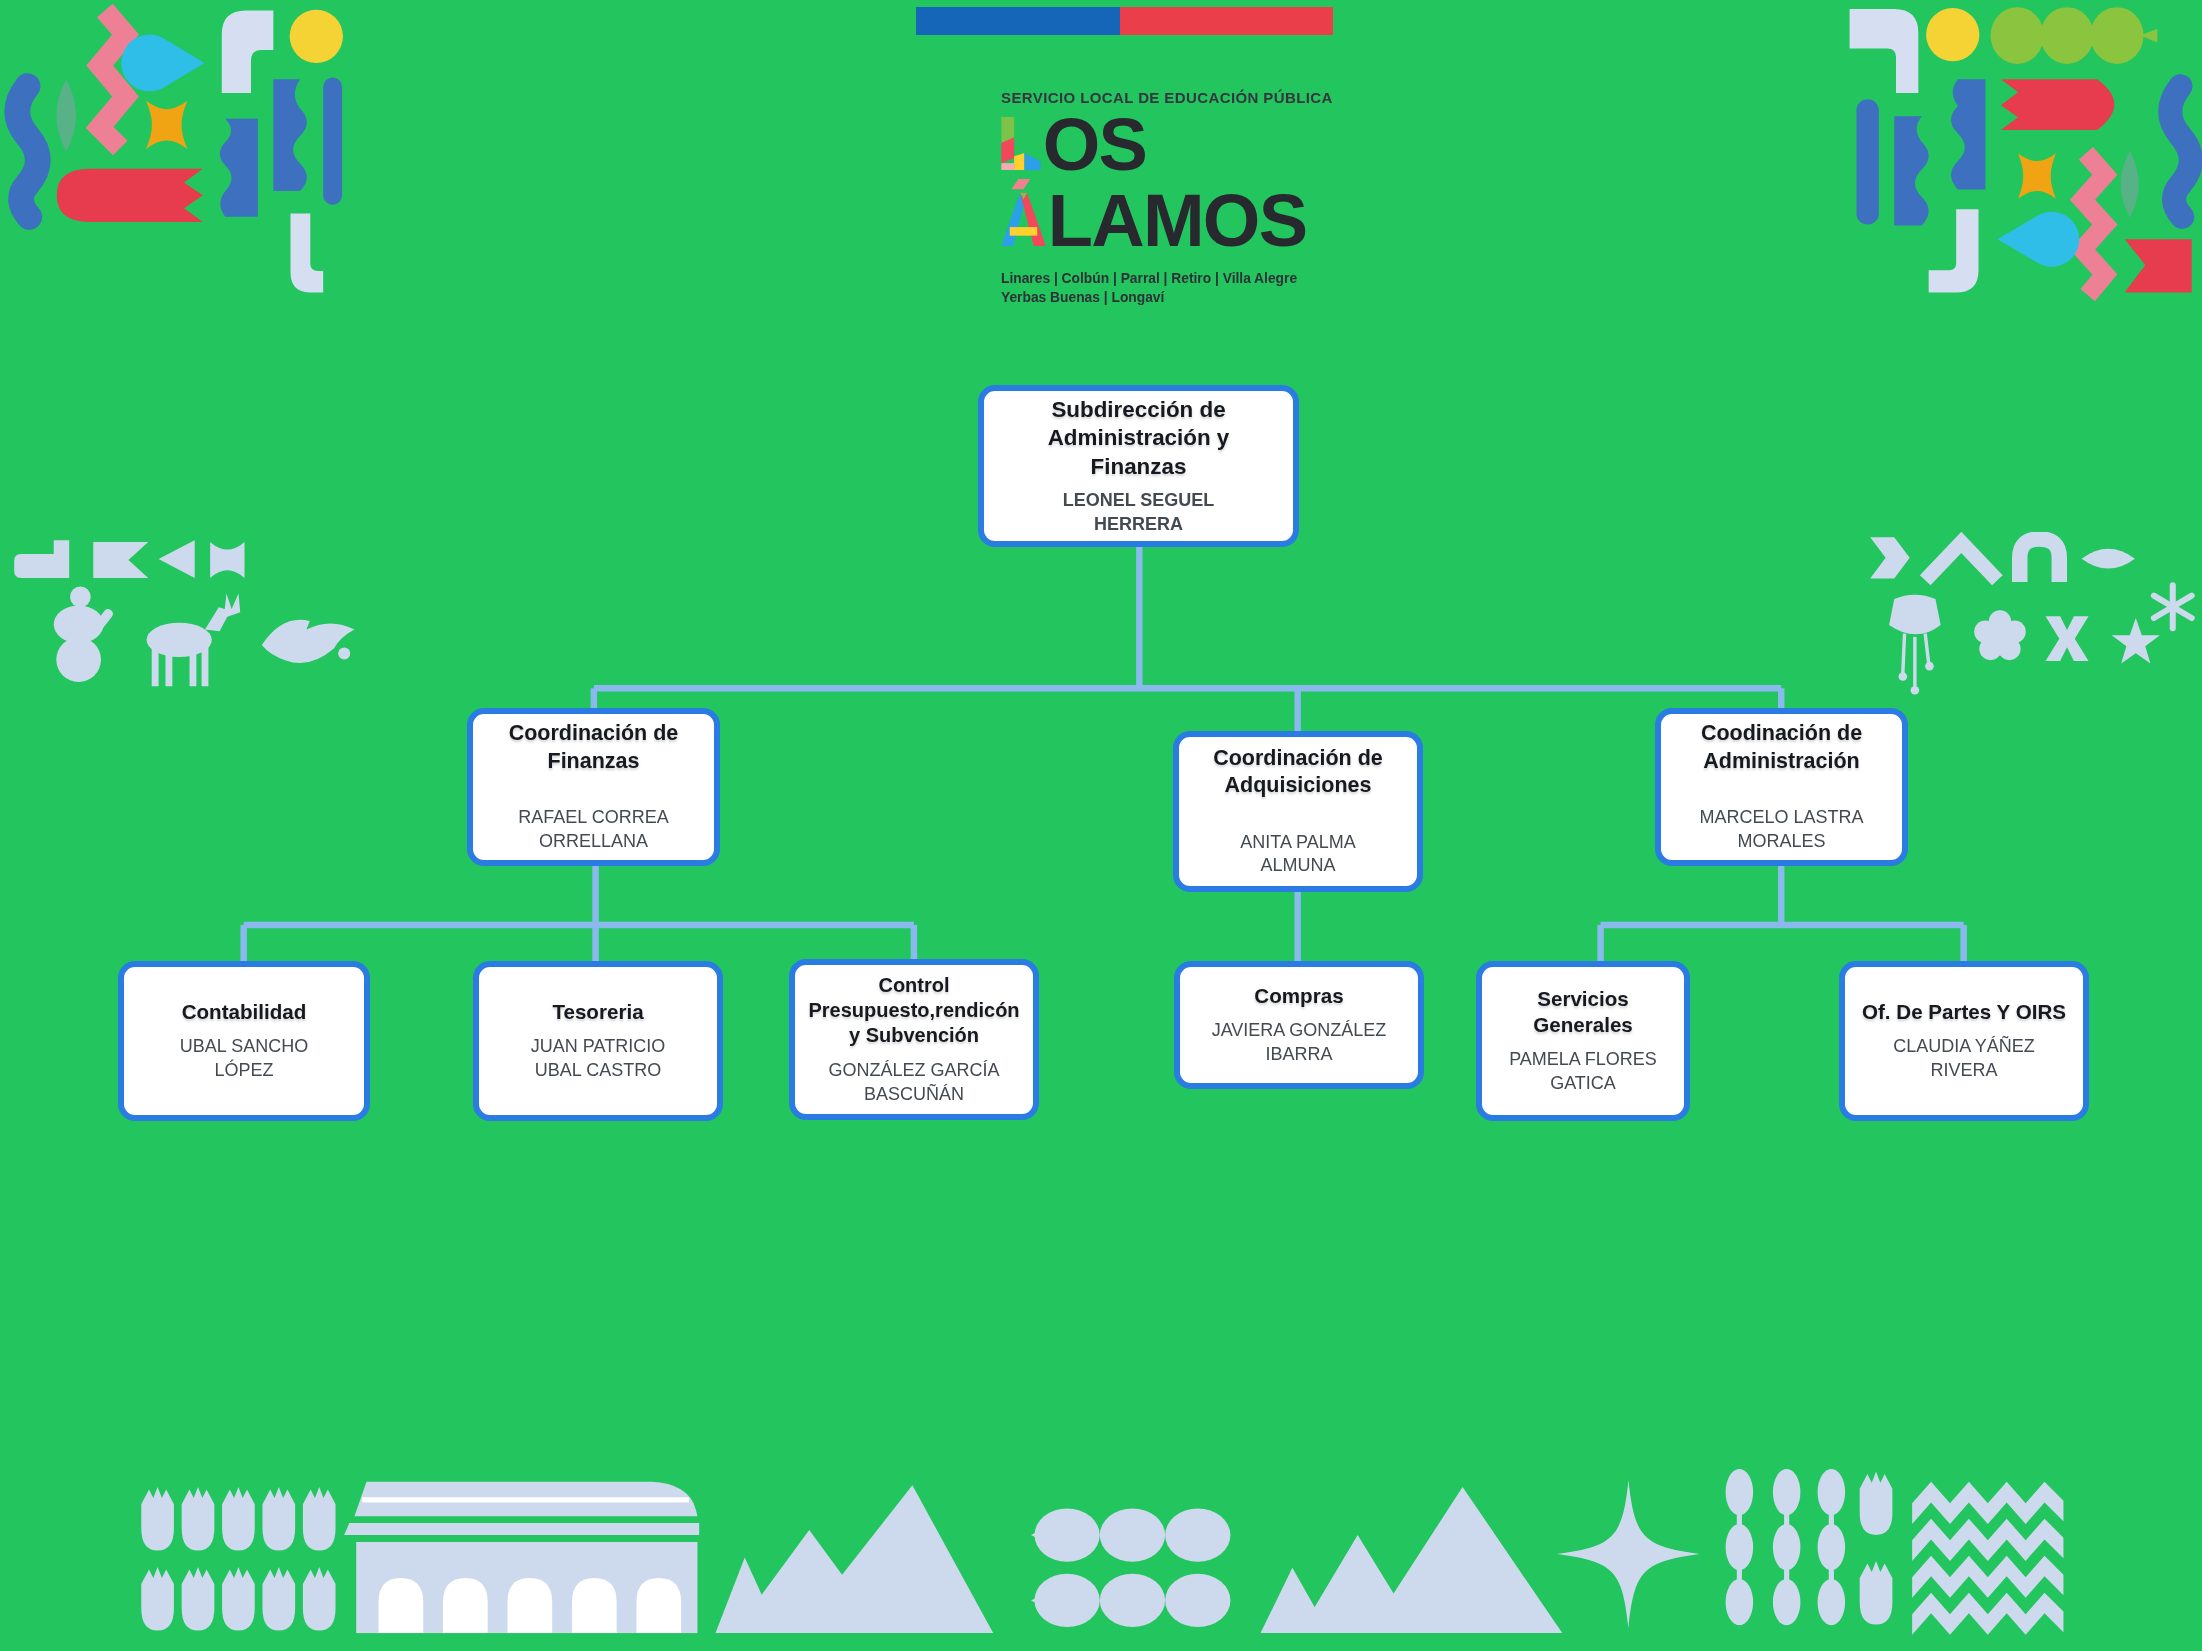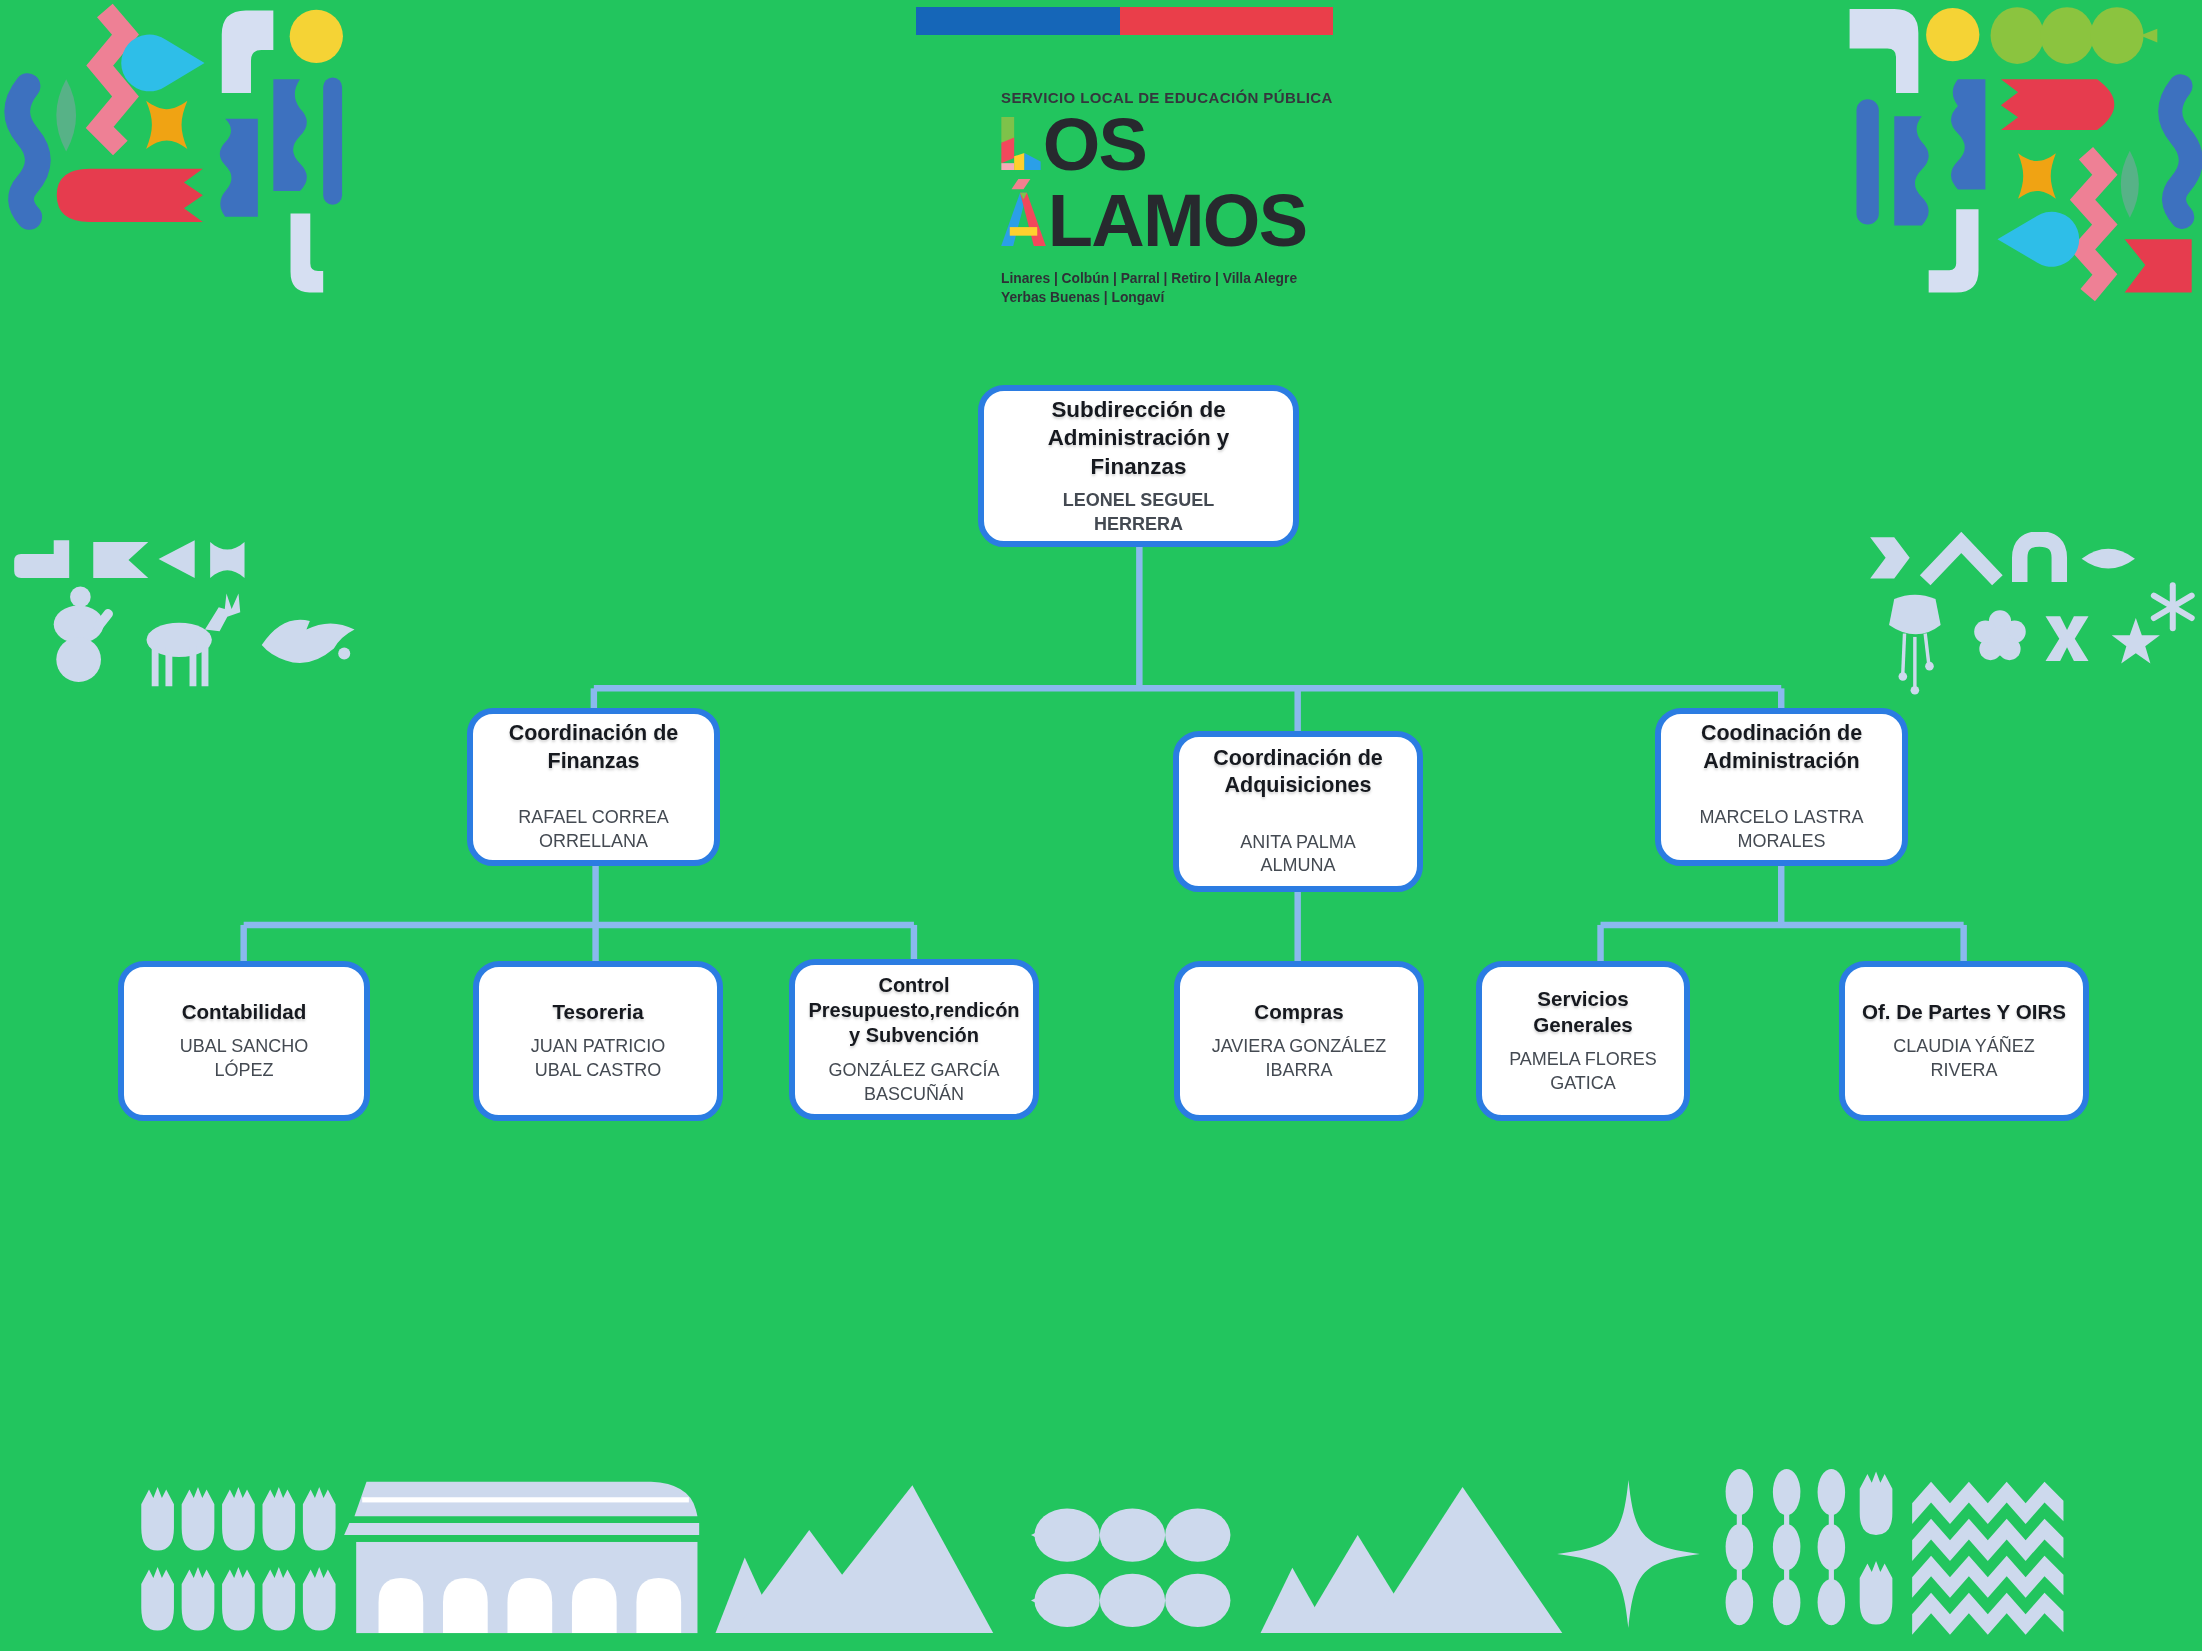--- a/index.html
+++ b/index.html
@@ -20,7 +20,7 @@
   .communes{margin-top:13.8px;font-size:13.8px;font-weight:700;color:#2e3136;line-height:1.4;}
 
   
-  .node{position:absolute;background:#fff;border:6px solid #2b7ce2;border-radius:26px;
+  .node{position:absolute;background:#fff;border:6px solid #2b7ce2;border-radius:17px;
         box-sizing:border-box;display:flex;flex-direction:column;align-items:center;
         justify-content:center;text-align:center;padding:6.9px 12px;}
   .node .title{font-weight:700;color:#16191f;font-size:20.6px;line-height:1.27;

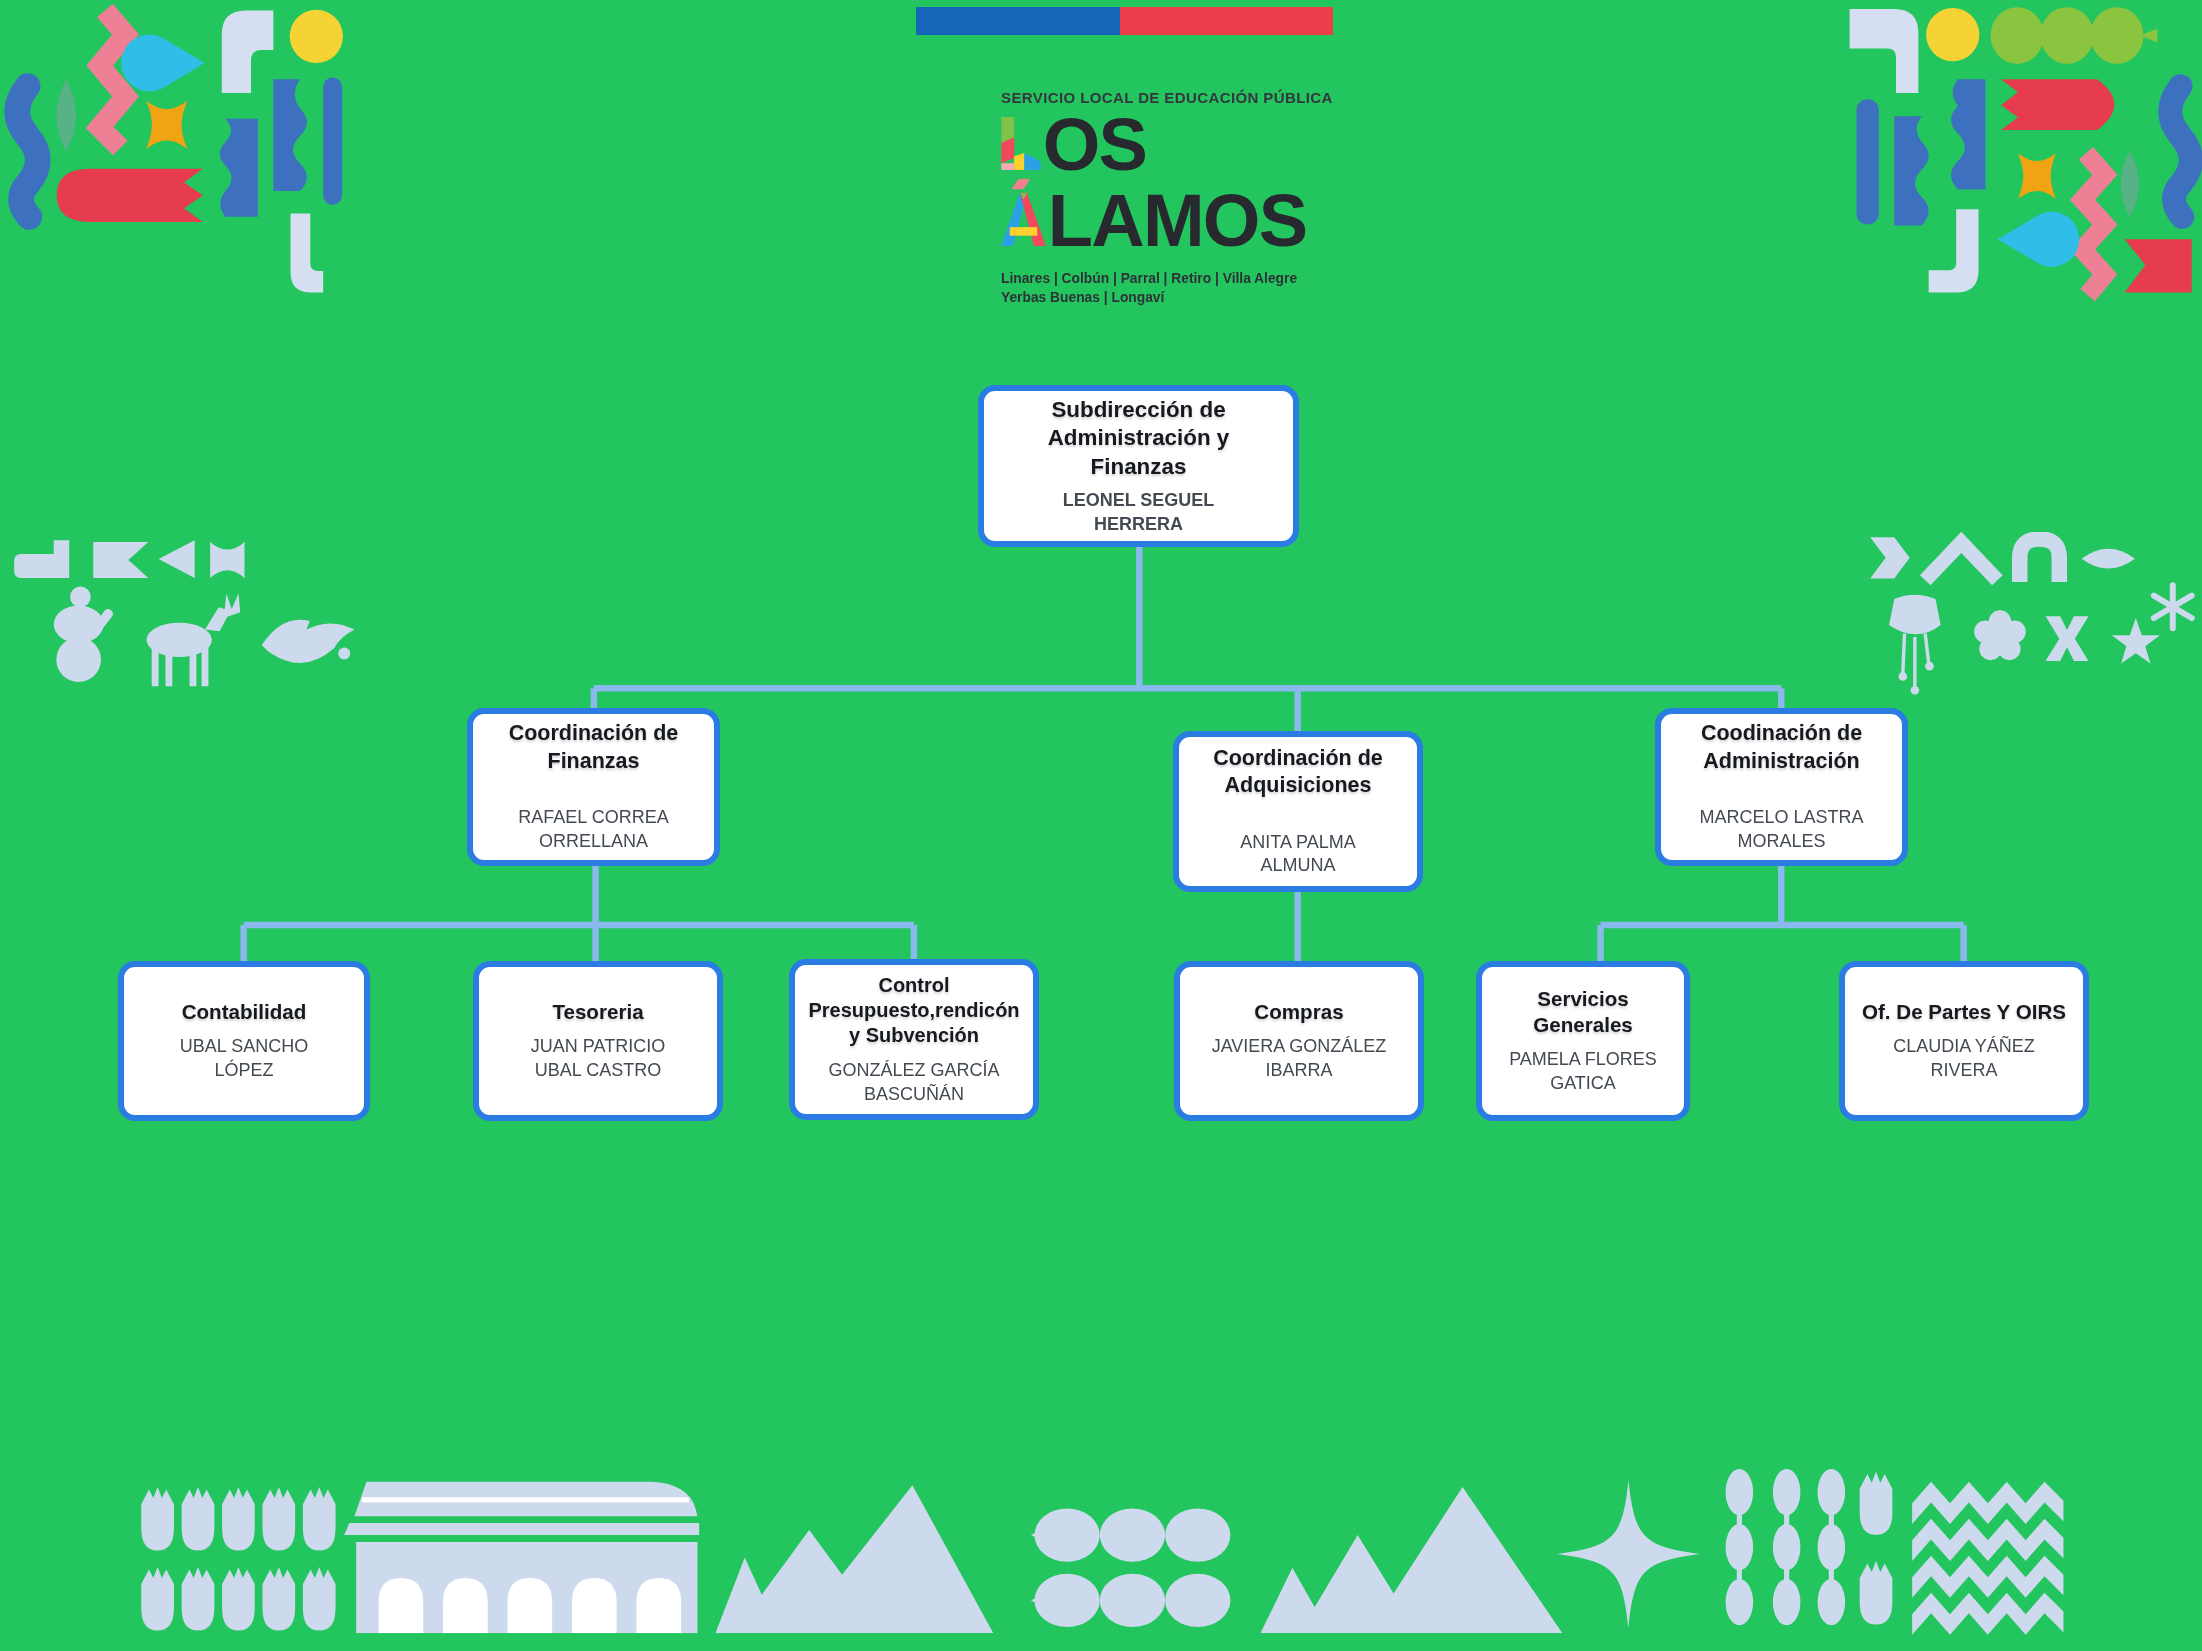--- a/index.html
+++ b/index.html
@@ -39,7 +39,7 @@
   .n-tesoreria{left:473px;top:961px;width:250px;height:160px;}
   .n-control{left:789px;top:959px;width:250px;height:161px;gap:6.9px;}
   .n-control .title{font-size:20px;}
-  .n-compras{left:1174px;top:961px;width:250px;height:160px;}
+  .n-compras{left:1174px;top:961px;width:250px;height:128px;}
   .n-servicios{left:1476px;top:961px;width:214px;height:160px;}
   .n-departes{left:1839px;top:961px;width:250px;height:160px;}
 </style>

